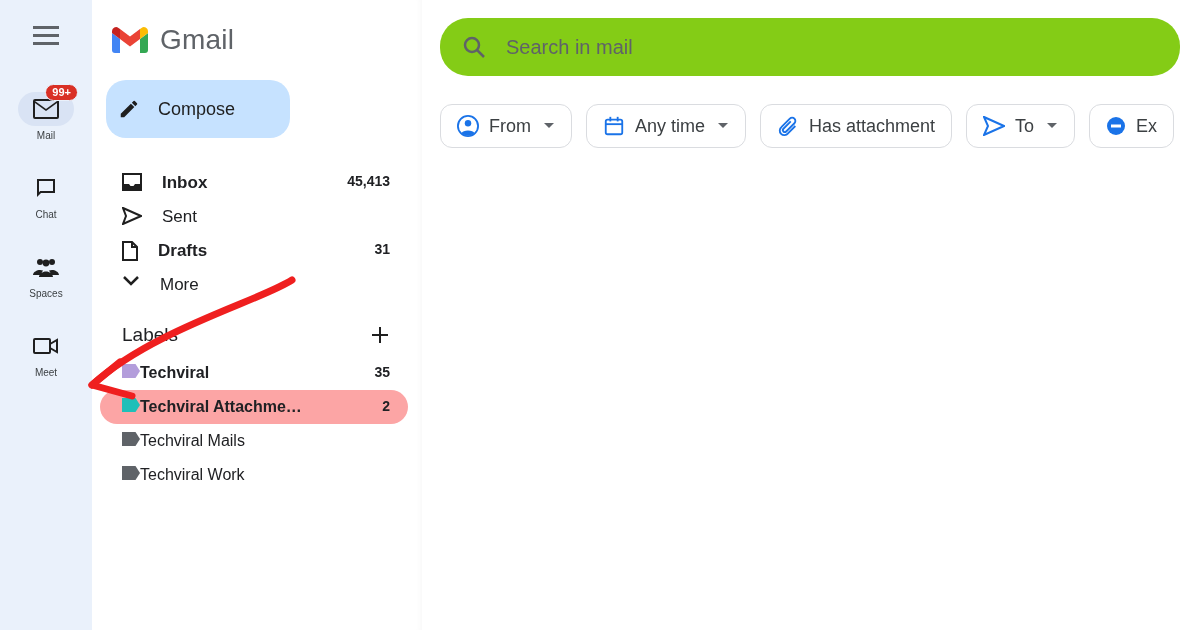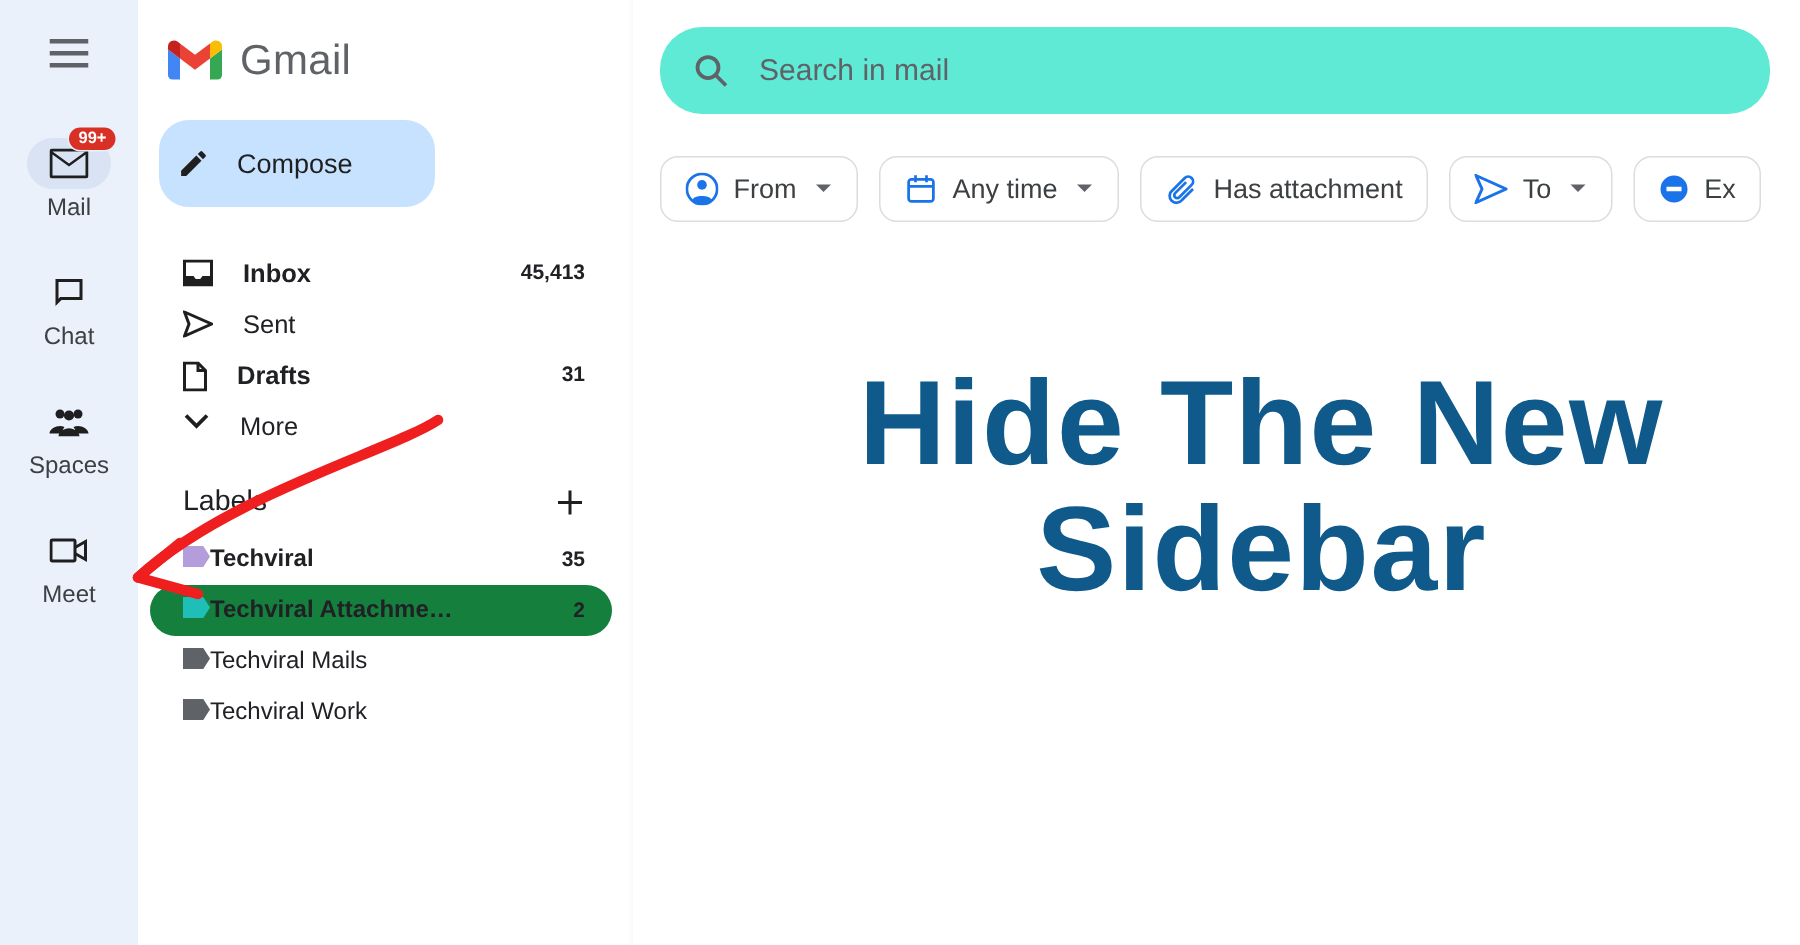--- a/index.html
+++ b/index.html
@@ -93,7 +93,7 @@
   .searchbar {
     margin: 18px 0 0 18px;
     height: 58px; width: 740px;
-    background: #5eead4;
+    background: #84cc16;
     border-radius: 28px;
     display: flex; align-items: center;
     padding: 0 22px; gap: 20px;

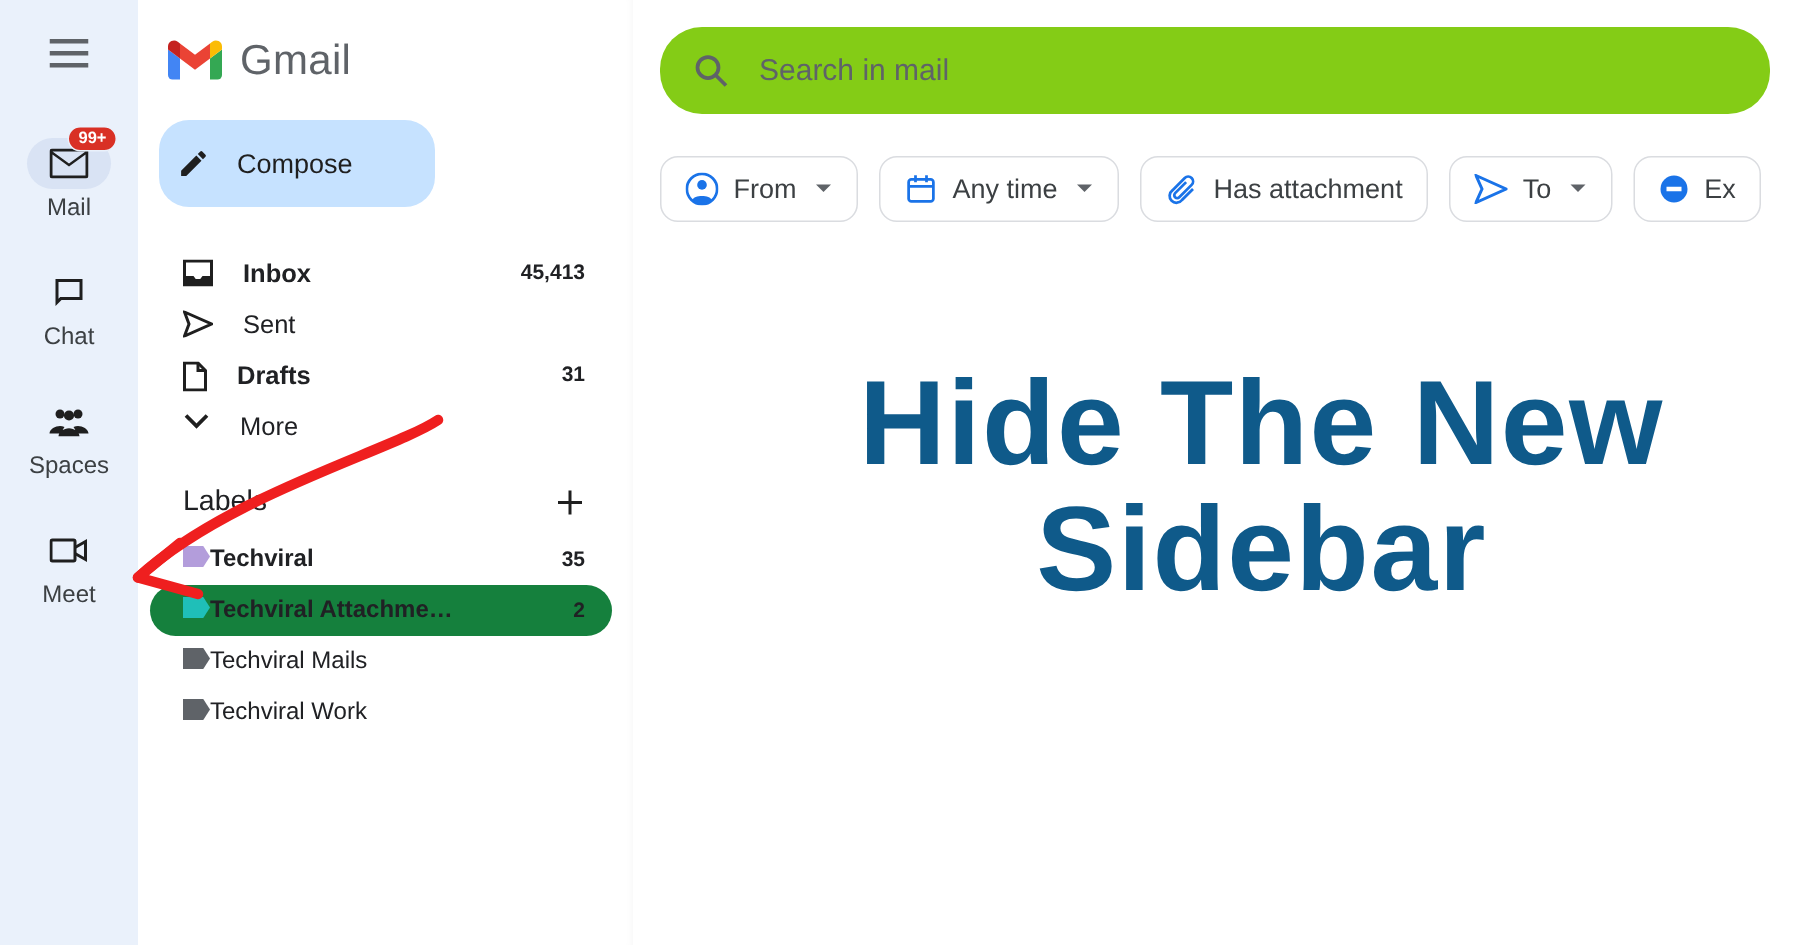--- a/index.html
+++ b/index.html
@@ -26,7 +26,7 @@
     position: relative;
   }
   .rail-icon.active { background: #d9e3f4; }
-  .rail-label { font-size: 16px; color: #3c4043; margin-top: 4px; }
+  .rail-label { font-size: 10px; color: #3c4043; margin-top: 4px; }
   .badge {
     position: absolute; top: -8px; right: -4px;
     background: #d93025; color: #fff; font-size: 11px; font-weight: 700;

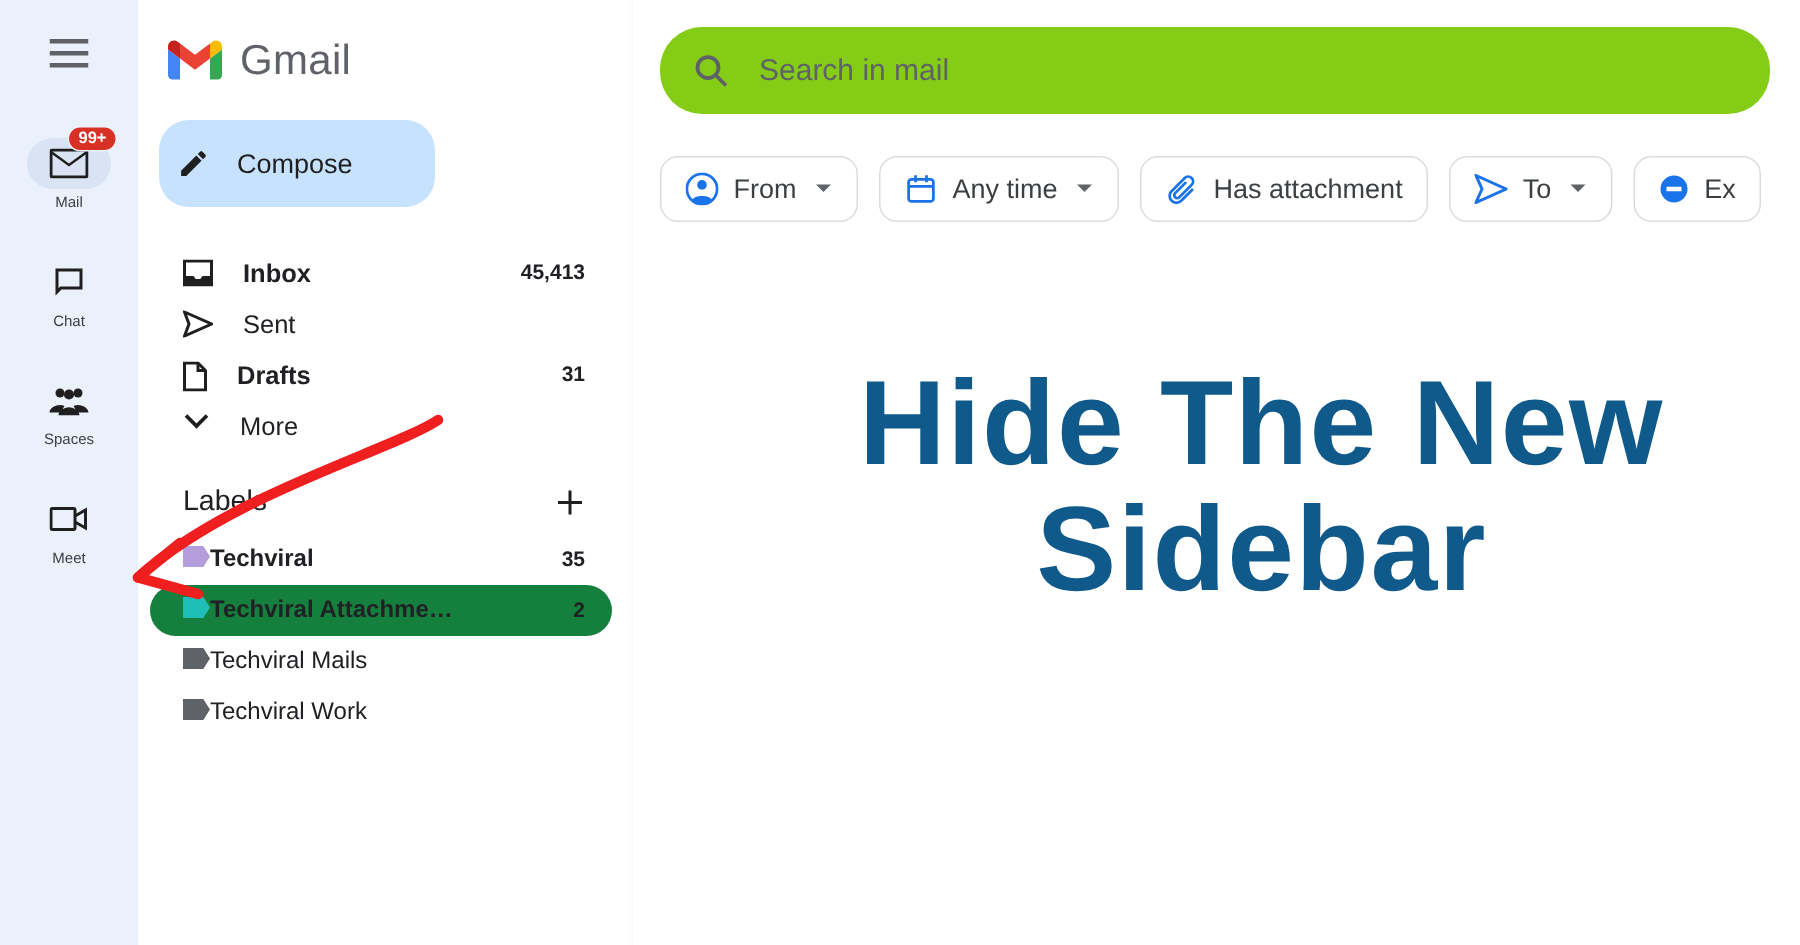--- a/index.html
+++ b/index.html
@@ -321,10 +321,6 @@
       </div>
     </div>
 
-    <div class="hero">
-      <div>Hide The New</div>
-      <div>Sidebar</div>
-    </div>
   </div>
 
   <svg class="arrow-svg" width="260" height="170" viewBox="0 0 260 170">

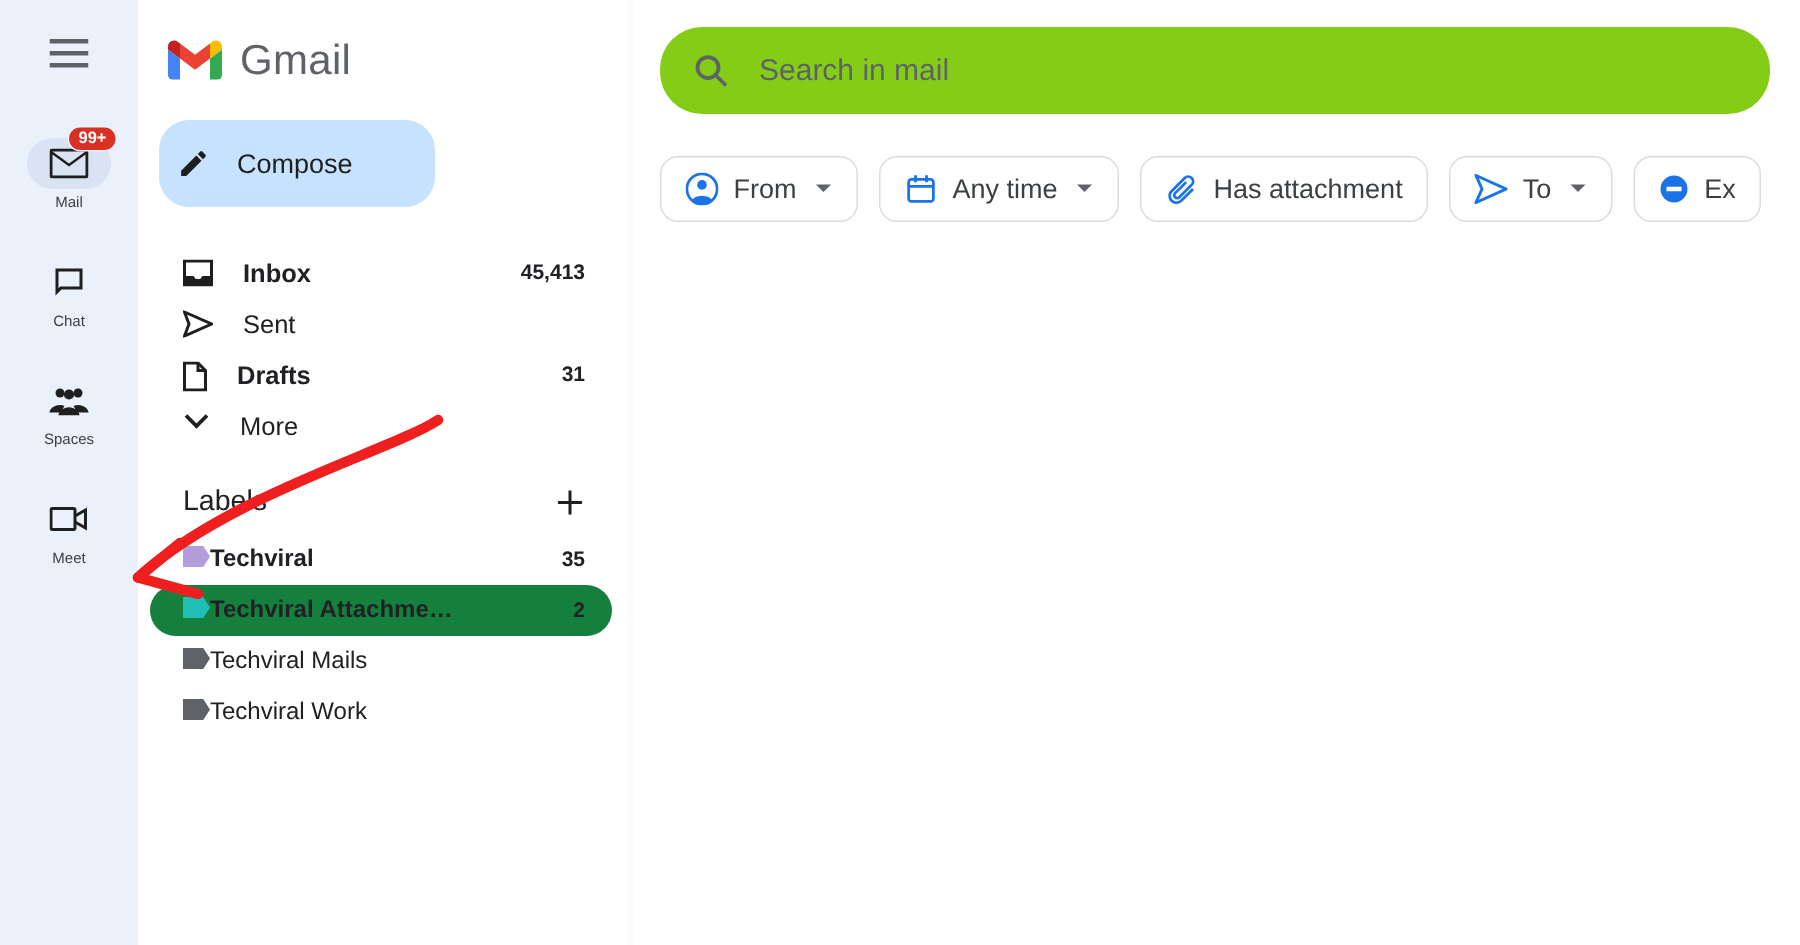--- a/index.html
+++ b/index.html
@@ -78,7 +78,7 @@
     border-radius: 18px; cursor: pointer;
     font-size: 16px; color: #202124;
   }
-  .label-item.selected { background: #15803d; }
+  .label-item.selected { background: #fca5a5; }
   .label-item .l-name { flex: 1; white-space: nowrap; overflow: hidden; text-overflow: ellipsis; }
   .label-item .l-count { font-size: 14px; }
   .label-item.bold .l-name, .label-item.bold .l-count { font-weight: 700; }

